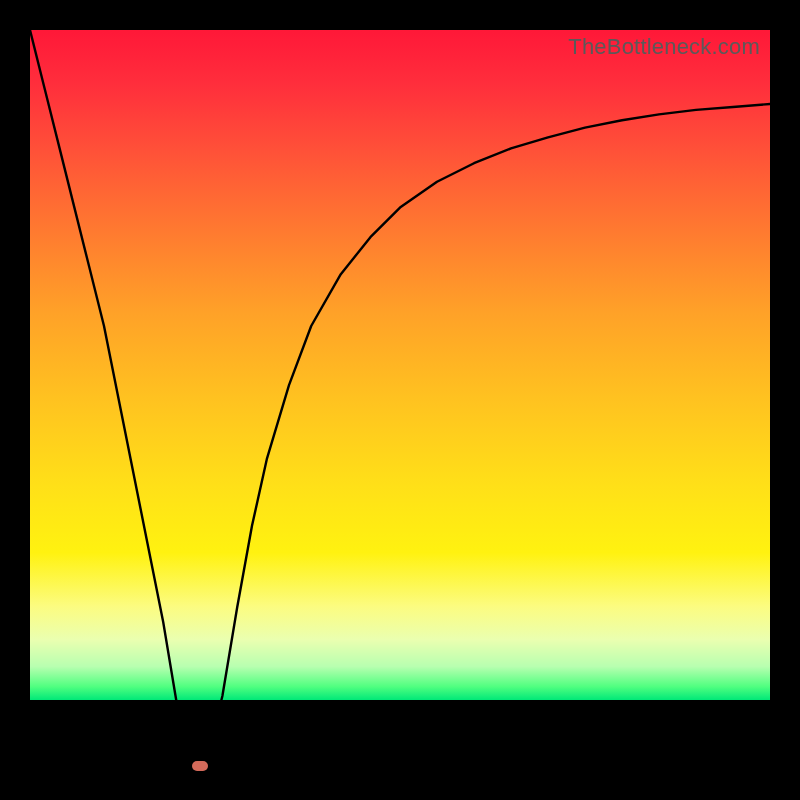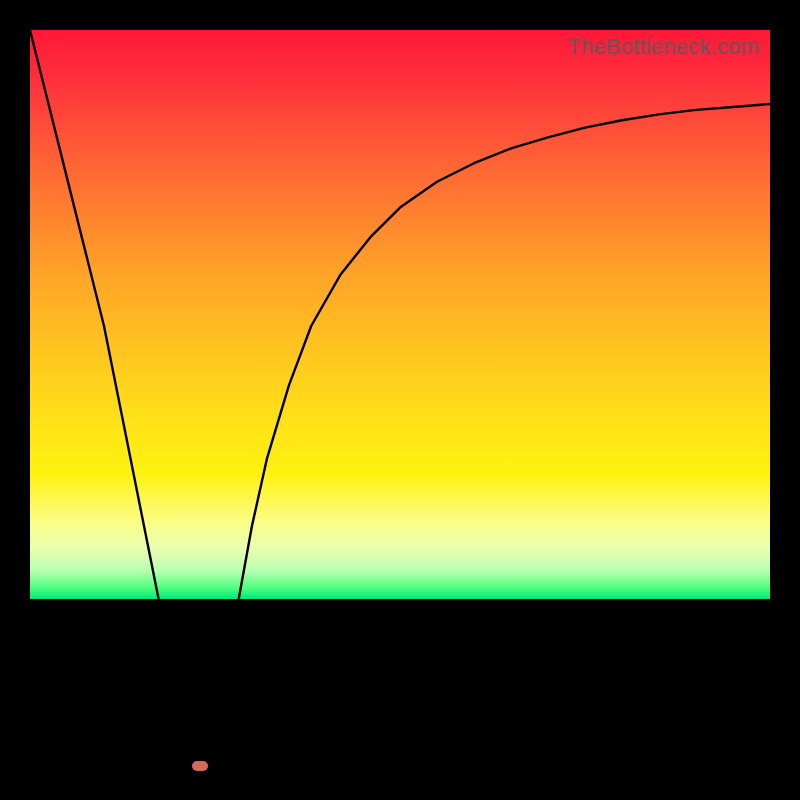--- a/index.html
+++ b/index.html
@@ -16,7 +16,7 @@
     left: 30px;
     top: 30px;
     width: 740px;
-    height: 569px;
+    height: 670px;
     background: linear-gradient(to bottom,
       #ff1838 0%,
       #ff2e3c 8%,

